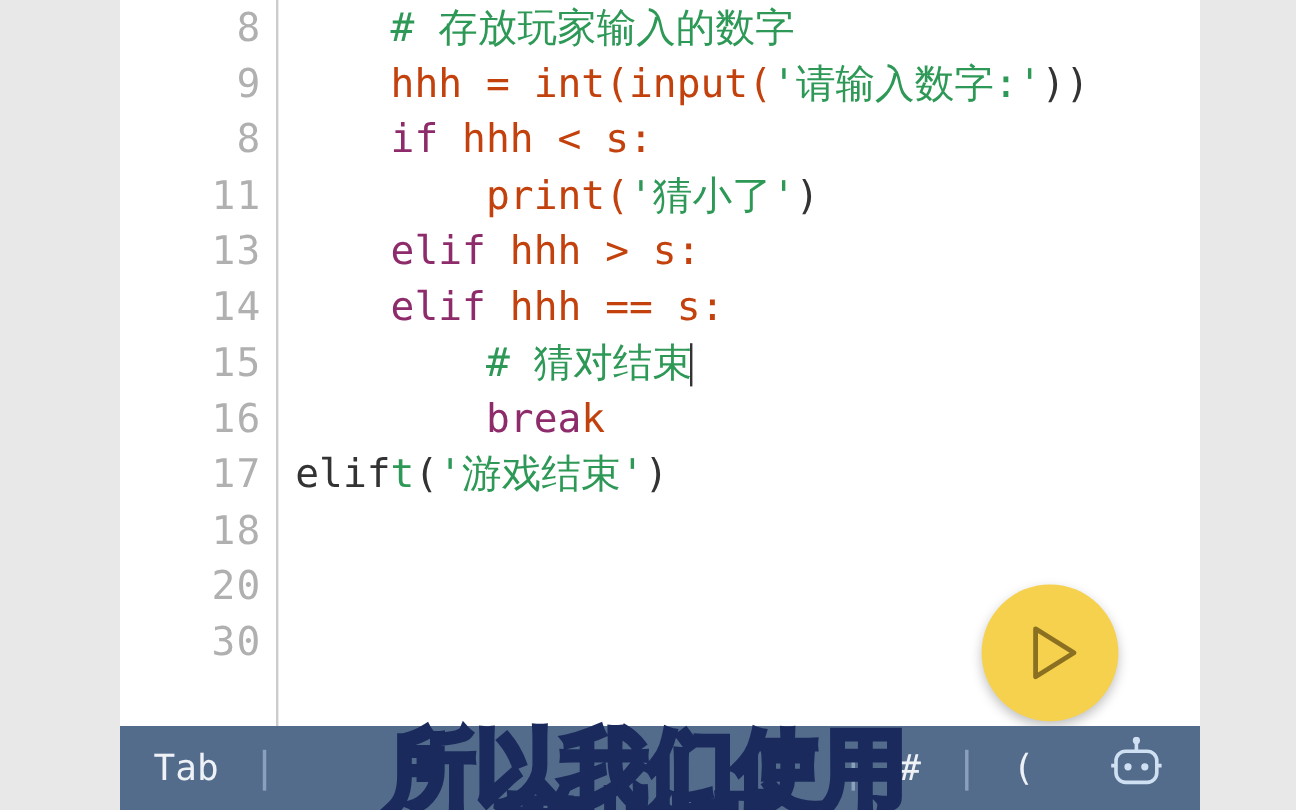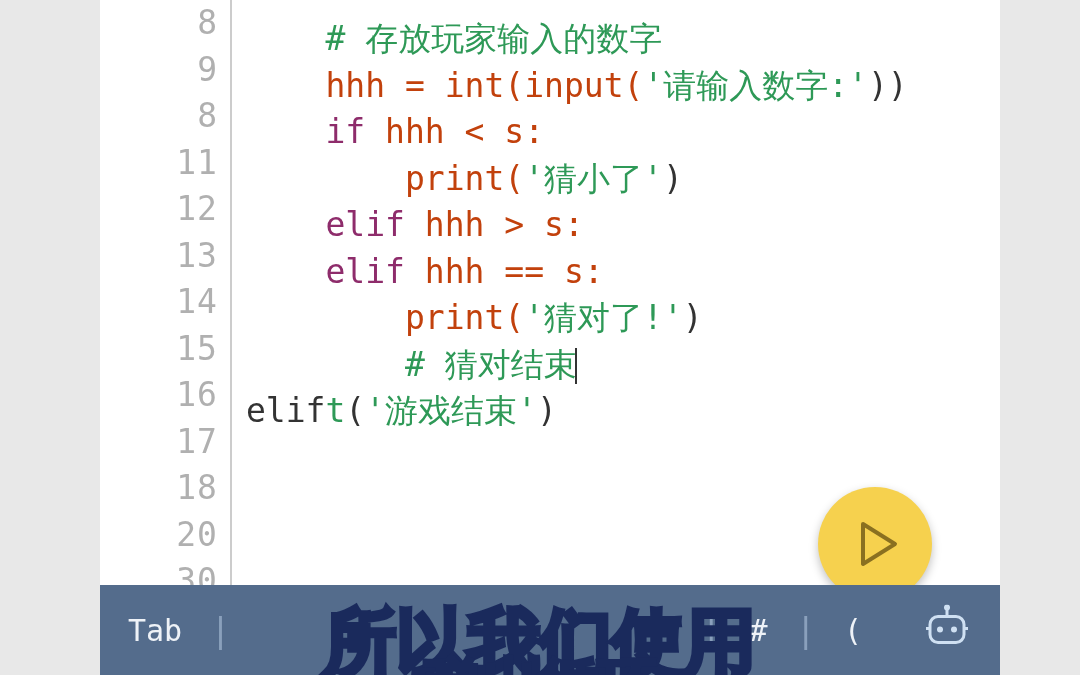--- a/index.html
+++ b/index.html
@@ -49,7 +49,6 @@
       color: #333;
       line-height: 46.5px;
       position: relative;
-      margin-top: 16px;
     }
     .codeline {
       height: 46.5px;

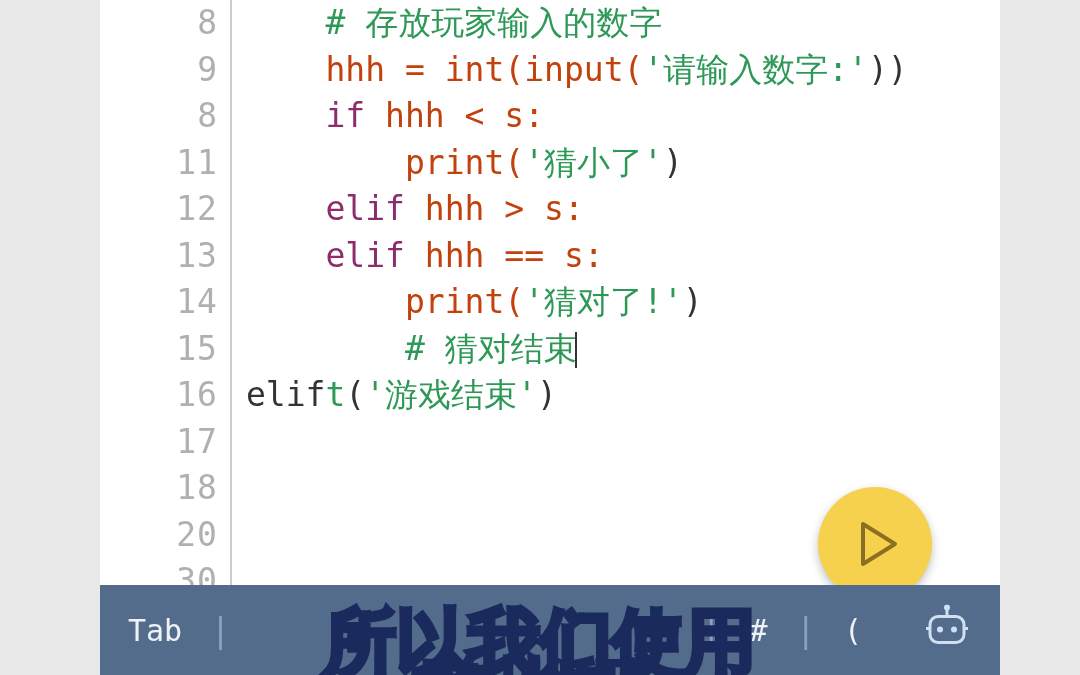--- a/index.html
+++ b/index.html
@@ -154,7 +154,6 @@
         <div class="ln">9</div>
         <div class="ln">8</div>
         <div class="ln">11</div>
-        <div class="ln">12</div>
         <div class="ln">13</div>
         <div class="ln">14</div>
         <div class="ln">15</div>

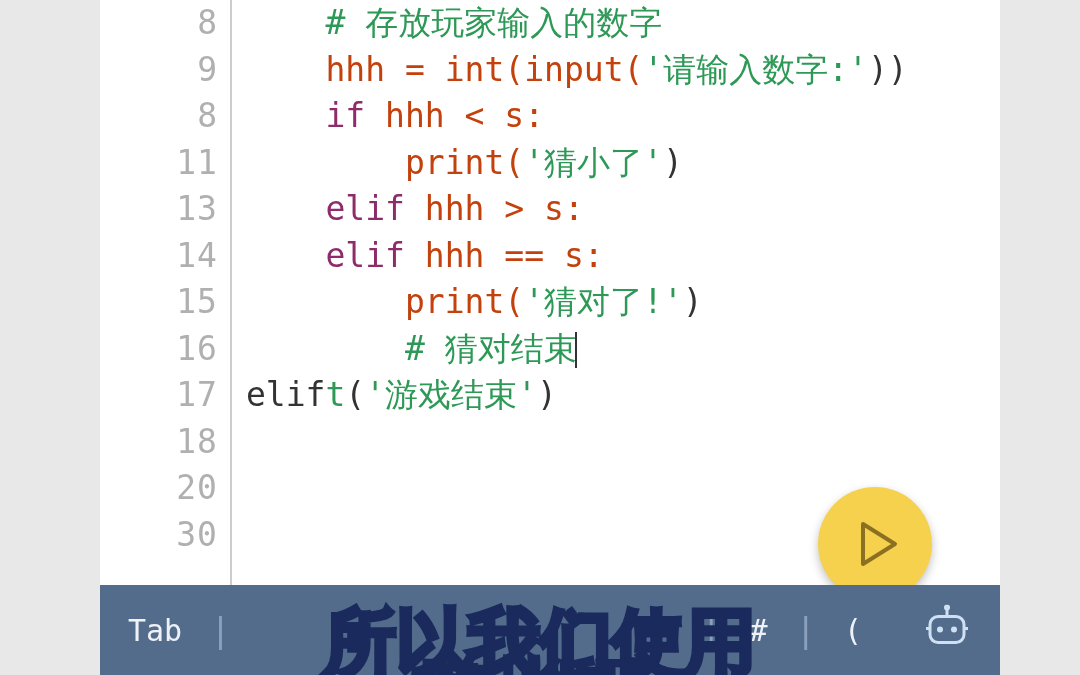--- a/index.html
+++ b/index.html
@@ -171,7 +171,6 @@
         <div class="codeline">        <span class="c-id">print(</span><span class="c-str">'猜小了'</span><span class="c-paren">)</span></div>
         <div class="codeline">    <span class="c-kw">elif</span><span class="c-id"> hhh &gt; s:</span></div>
         <div class="codeline">    <span class="c-kw">elif</span><span class="c-id"> hhh == s:</span></div>
-        <div class="codeline">        <span class="c-id">print(</span><span class="c-str">'猜对了!'</span><span class="c-paren">)</span></div>
         <div class="codeline">        <span class="c-comment"># 猜对结束</span><span class="cursor"></span></div>
         <div class="codeline"><span class="c-kw" style="color:#333">elif</span><span style="color:#2e9957">t</span><span class="c-paren">(</span><span class="c-str">'游戏结束'</span><span class="c-paren">)</span></div>
         <div class="codeline"></div>

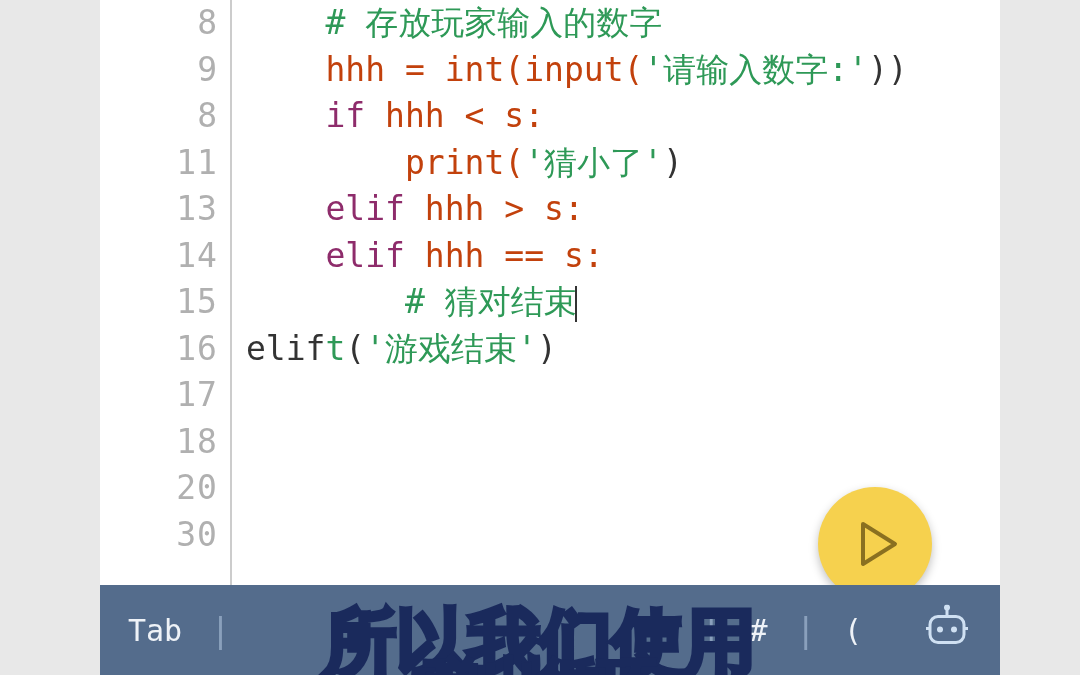--- a/index.html
+++ b/index.html
@@ -172,6 +172,7 @@
         <div class="codeline">    <span class="c-kw">elif</span><span class="c-id"> hhh &gt; s:</span></div>
         <div class="codeline">    <span class="c-kw">elif</span><span class="c-id"> hhh == s:</span></div>
         <div class="codeline">        <span class="c-comment"># 猜对结束</span><span class="cursor"></span></div>
+        <div class="codeline">        <span class="c-kw">brea</span><span class="c-id">k</span></div>
         <div class="codeline"><span class="c-kw" style="color:#333">elif</span><span style="color:#2e9957">t</span><span class="c-paren">(</span><span class="c-str">'游戏结束'</span><span class="c-paren">)</span></div>
         <div class="codeline"></div>
       </div>

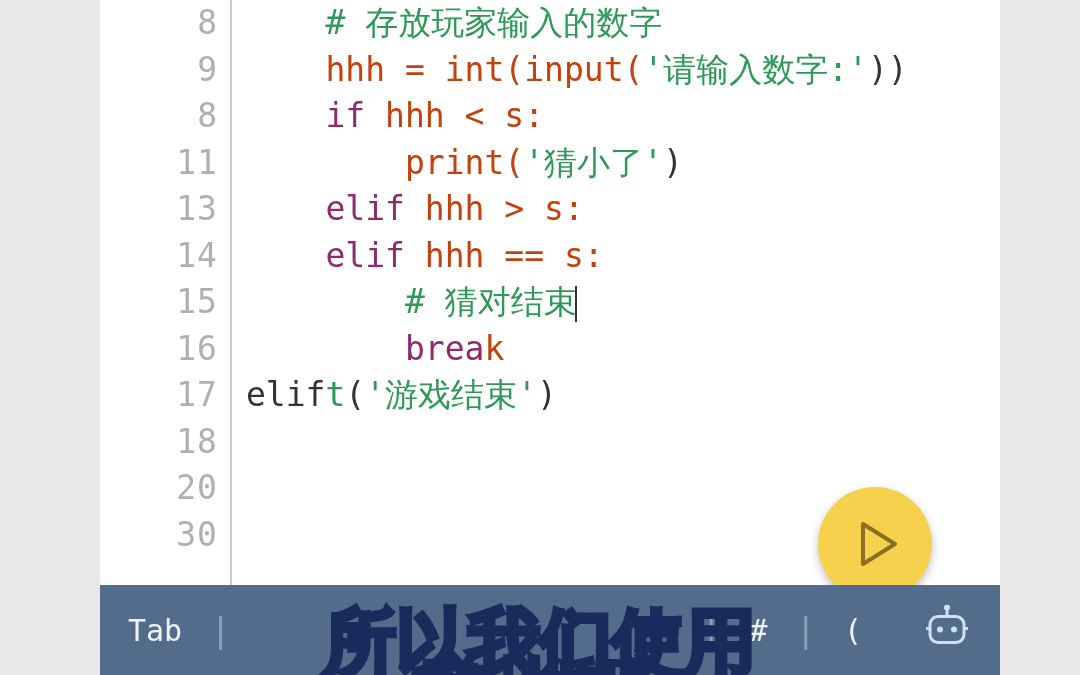--- a/index.html
+++ b/index.html
@@ -88,7 +88,7 @@
       left: 100px;
       bottom: 0;
       width: 900px;
-      height: 90px;
+      height: 70px;
       background: #546c8c;
       display: flex;
       align-items: center;

